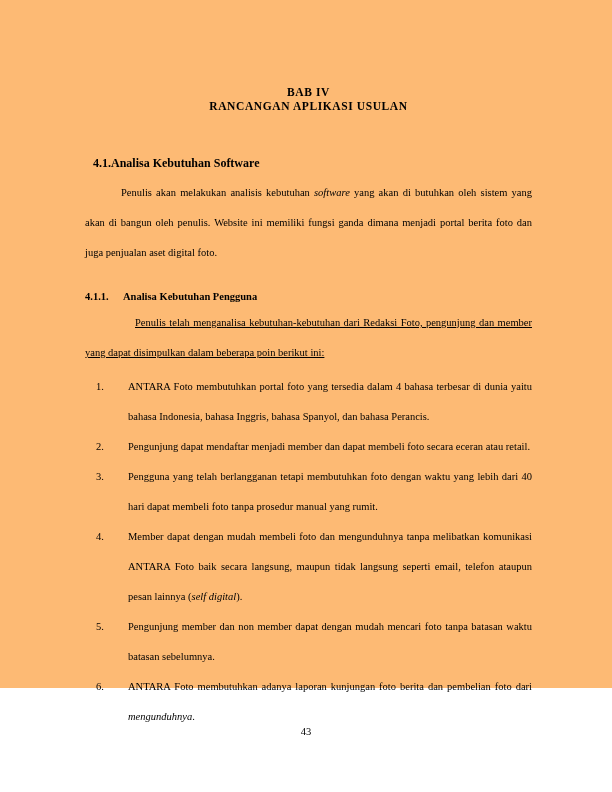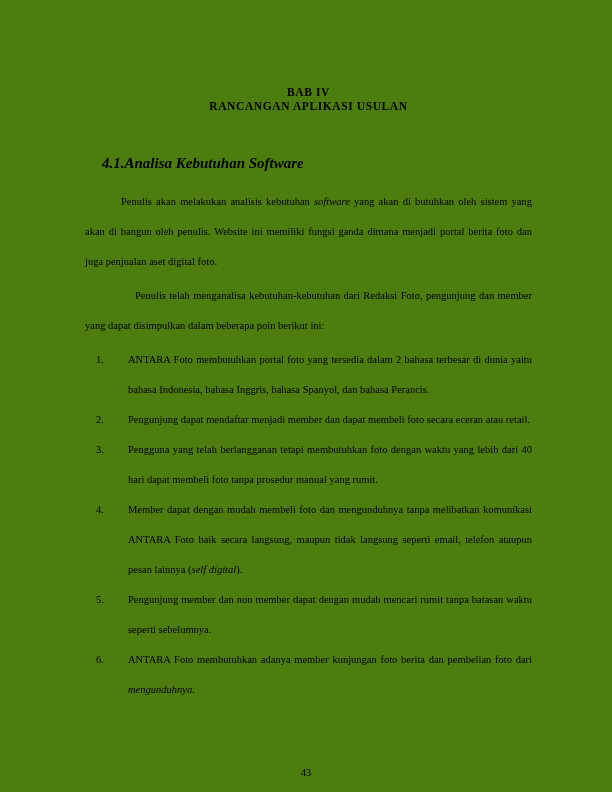--- a/index.html
+++ b/index.html
@@ -21,8 +21,8 @@
     left: 0;
     top: 0;
     width: 612px;
-    height: 792px;
-    background: #4d7c0f;
+    height: 688px;
+    background: #fdba74;
   }
 
   .content {

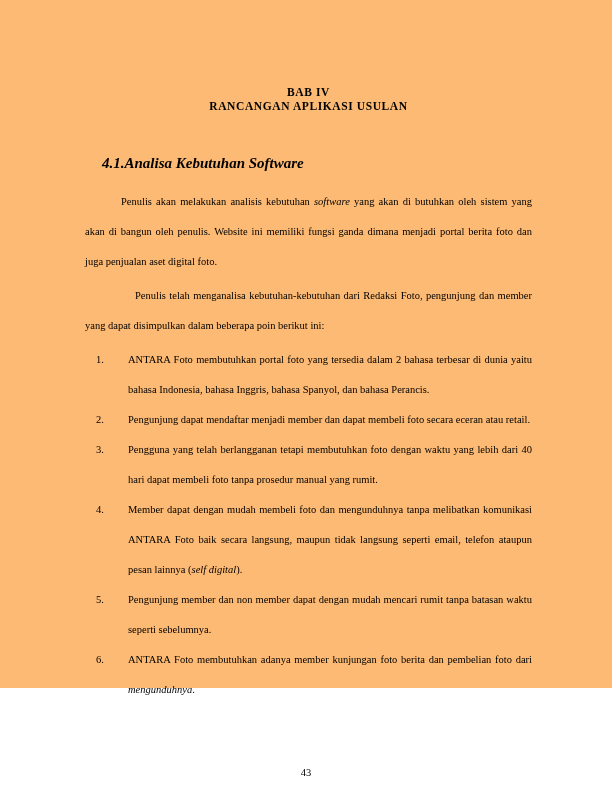--- a/index.html
+++ b/index.html
@@ -48,11 +48,10 @@
   
   .section-heading {
     font-weight: bold;
-    font-size: 15px;
+    font-size: 12px;
     line-height: 14px;
-    margin: 17px;
+    margin: 8px;
     padding: 0;
-    font-style: italic;
   }
   .section-heading-main { margin-top: 43px; }
   .subsection-heading {

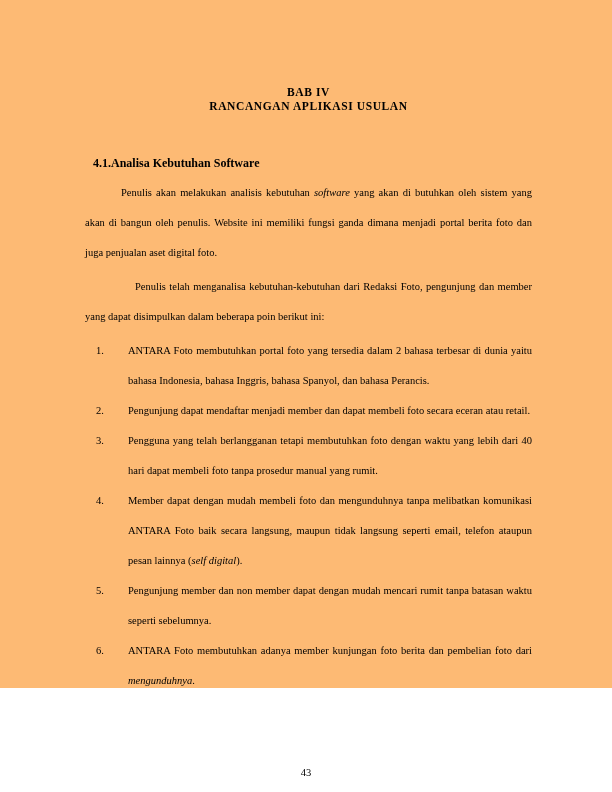--- a/index.html
+++ b/index.html
@@ -142,6 +142,10 @@
 
     <p class="body-par par-after-heading"><span>Penulis akan melakukan analisis kebutuhan </span><em class="bi">software</em><span> yang akan di butuhkan oleh sistem yang akan di bangun oleh penulis. Website ini memiliki fungsi ganda dimana menjadi portal berita foto dan juga penjualan aset digital foto.</span></p>
 
+    <div class="subsection-heading">
+      <span class="subsection-number">4.1.1.</span>
+      <span>Analisa Kebutuhan Pengguna</span>
+    </div>
 
     <p class="body-par par-after-subheading">Penulis telah menganalisa kebutuhan-kebutuhan dari Redaksi Foto, pengunjung dan member yang dapat disimpulkan dalam beberapa poin berikut ini:</p>
 

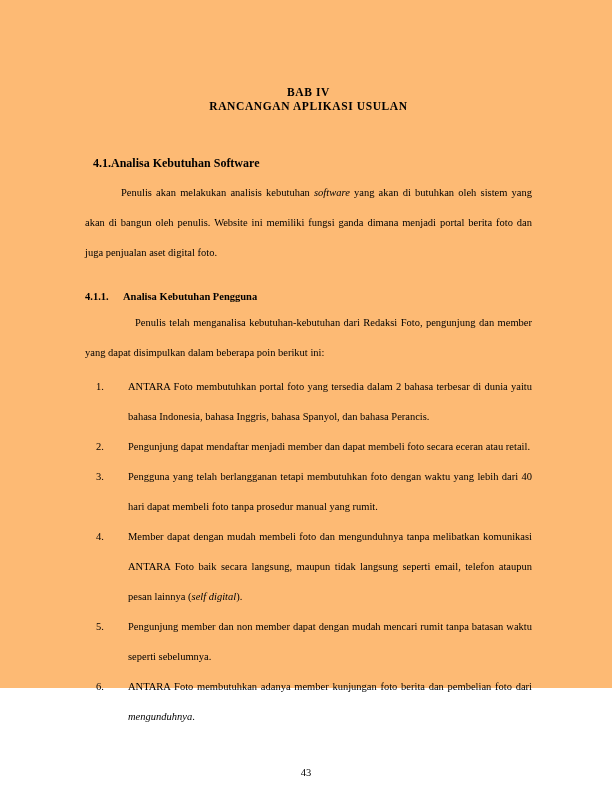--- a/index.html
+++ b/index.html
@@ -82,6 +82,7 @@
   .par-after-subheading {
     margin-top: 4px;
     text-indent: 50px;
+    text-decoration: underline;
   }
 
   

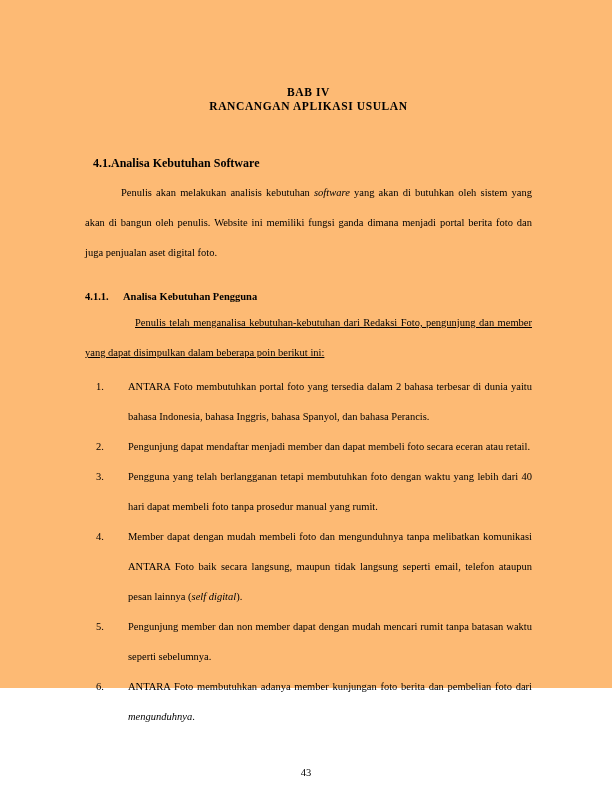--- a/index.html
+++ b/index.html
@@ -154,7 +154,7 @@
 
       <li class="list-item">
         <span class="list-marker">1.</span>
-        <span class="list-item-text">ANTARA Foto membutuhkan portal foto yang tersedia dalam 2 bahasa terbesar di dunia yaitu bahasa Indonesia, bahasa Inggris, bahasa Spanyol, dan bahasa Perancis.</span>
+        <span class="list-item-text">ANTARA Foto membutuhkan portal foto yang tersedia dalam 4 bahasa terbesar di dunia yaitu bahasa Indonesia, bahasa Inggris, bahasa Spanyol, dan bahasa Perancis.</span>
       </li>
 
       <li class="list-item">

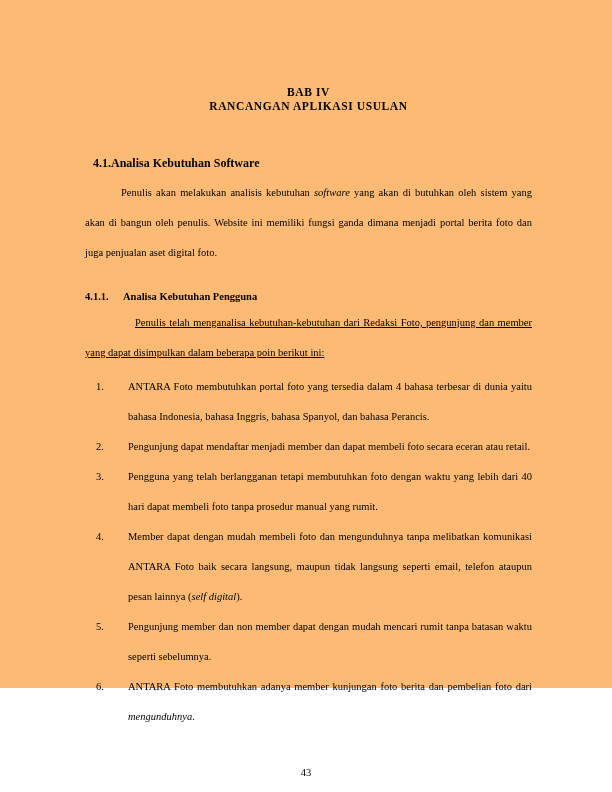--- a/index.html
+++ b/index.html
@@ -174,7 +174,7 @@
 
       <li class="list-item">
         <span class="list-marker">5.</span>
-        <span class="list-item-text">Pengunjung member dan non member dapat dengan mudah mencari rumit tanpa batasan waktu seperti sebelumnya.</span>
+        <span class="list-item-text">Pengunjung member dan non member dapat dengan mudah mencari foto tanpa batasan waktu batasan sebelumnya.</span>
       </li>
 
       <li class="list-item">

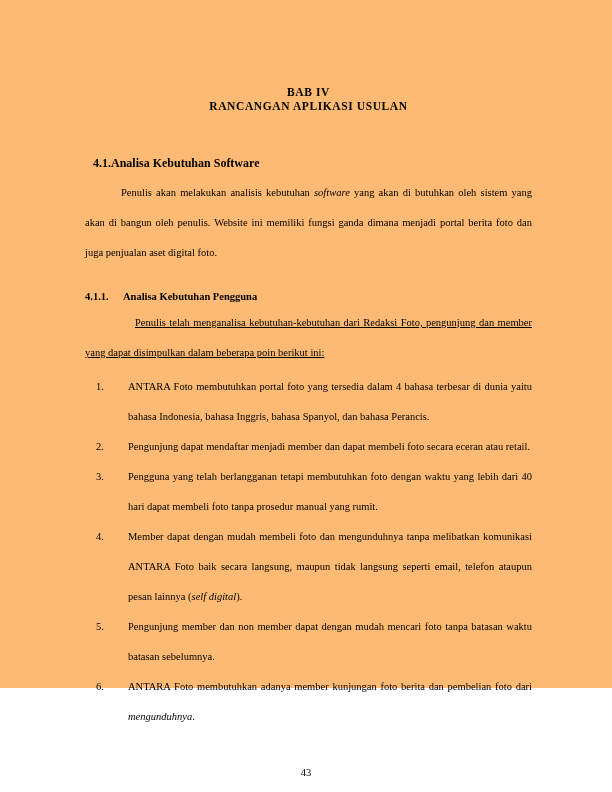--- a/index.html
+++ b/index.html
@@ -179,7 +179,7 @@
 
       <li class="list-item">
         <span class="list-marker">6.</span>
-        <span class="list-item-text"><span>ANTARA Foto membutuhkan adanya member kunjungan foto berita dan pembelian foto dari </span><em class="bi">mengunduhnya</em><span>.</span></span>
+        <span class="list-item-text"><span>ANTARA Foto membutuhkan adanya laporan kunjungan foto berita dan pembelian foto dari </span><em class="bi">mengunduhnya</em><span>.</span></span>
       </li>
 
     </ol>

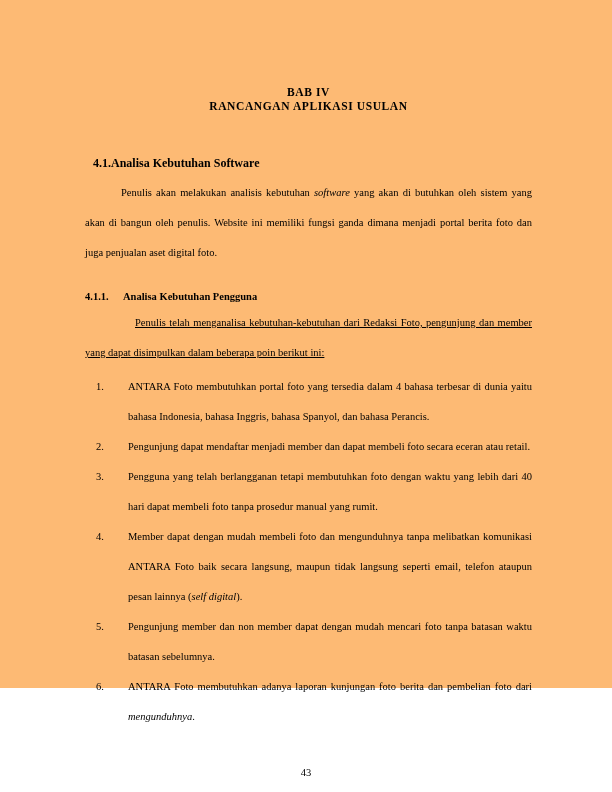--- a/index.html
+++ b/index.html
@@ -122,7 +122,7 @@
   .page-number {
     position: absolute;
     left: 0;
-    top: 766px;
+    top: 725px;
     width: 612px;
     text-align: center;
     font-size: 10.5px;

